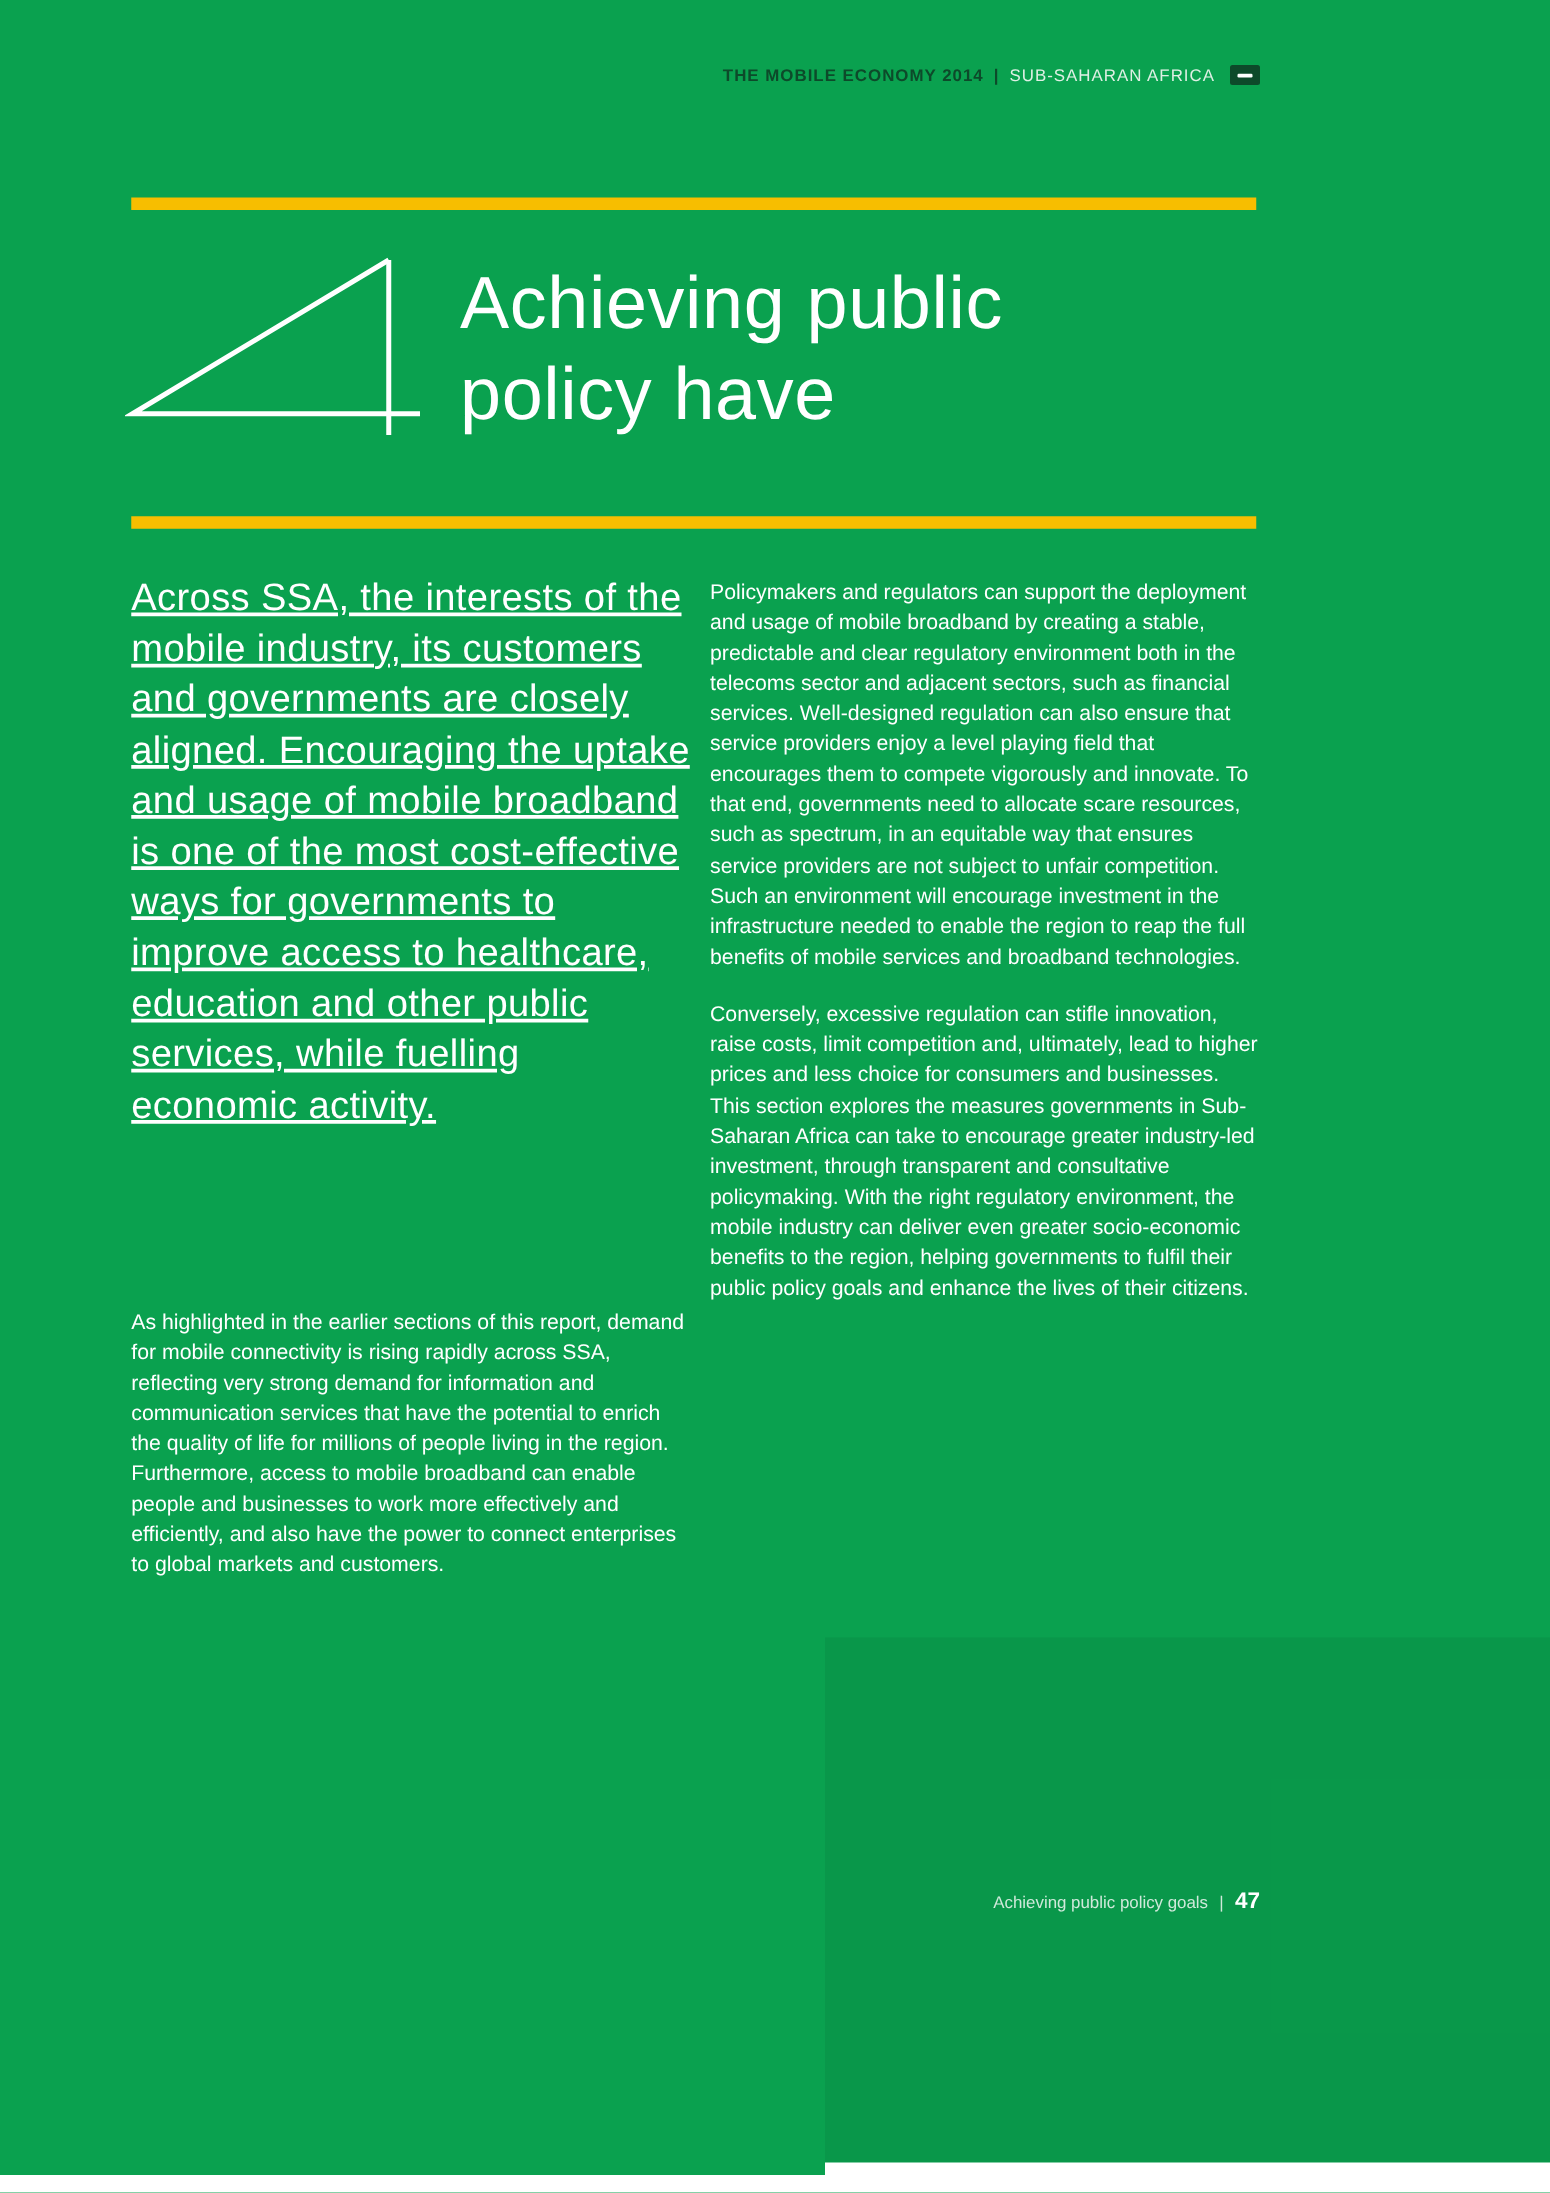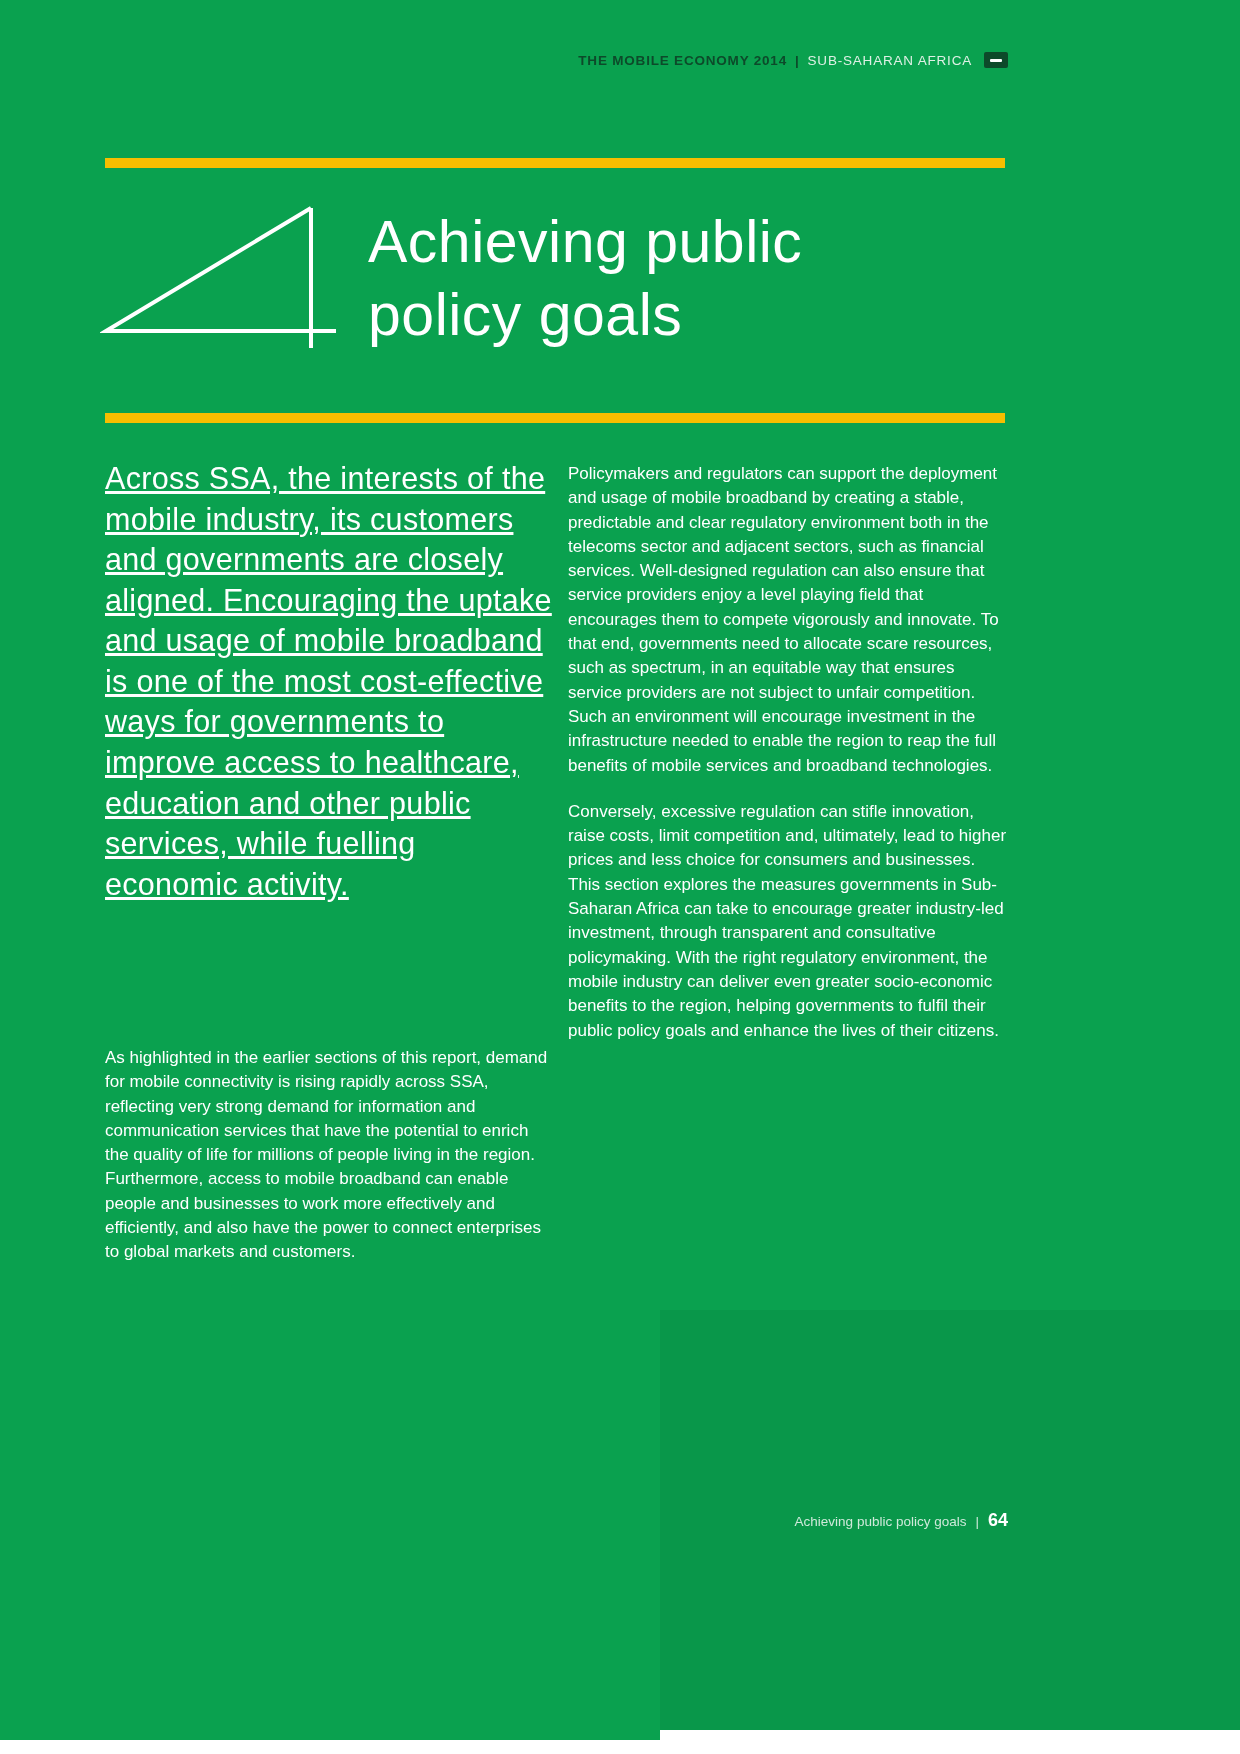--- a/index.html
+++ b/index.html
@@ -125,7 +125,7 @@
 
   <h1 class="chapter-title">
     <span style="display:block">Achieving public</span>
-    <span style="display:block">policy goals</span>
+    <span style="display:block">policy have</span>
   </h1>
 
   <div class="lead">Across SSA, the interests of the mobile industry, its customers and governments are closely aligned. Encouraging the uptake and usage of mobile broadband is one of the most cost-effective ways for governments to improve access to healthcare, education and other public services, while fuelling economic activity.</div>

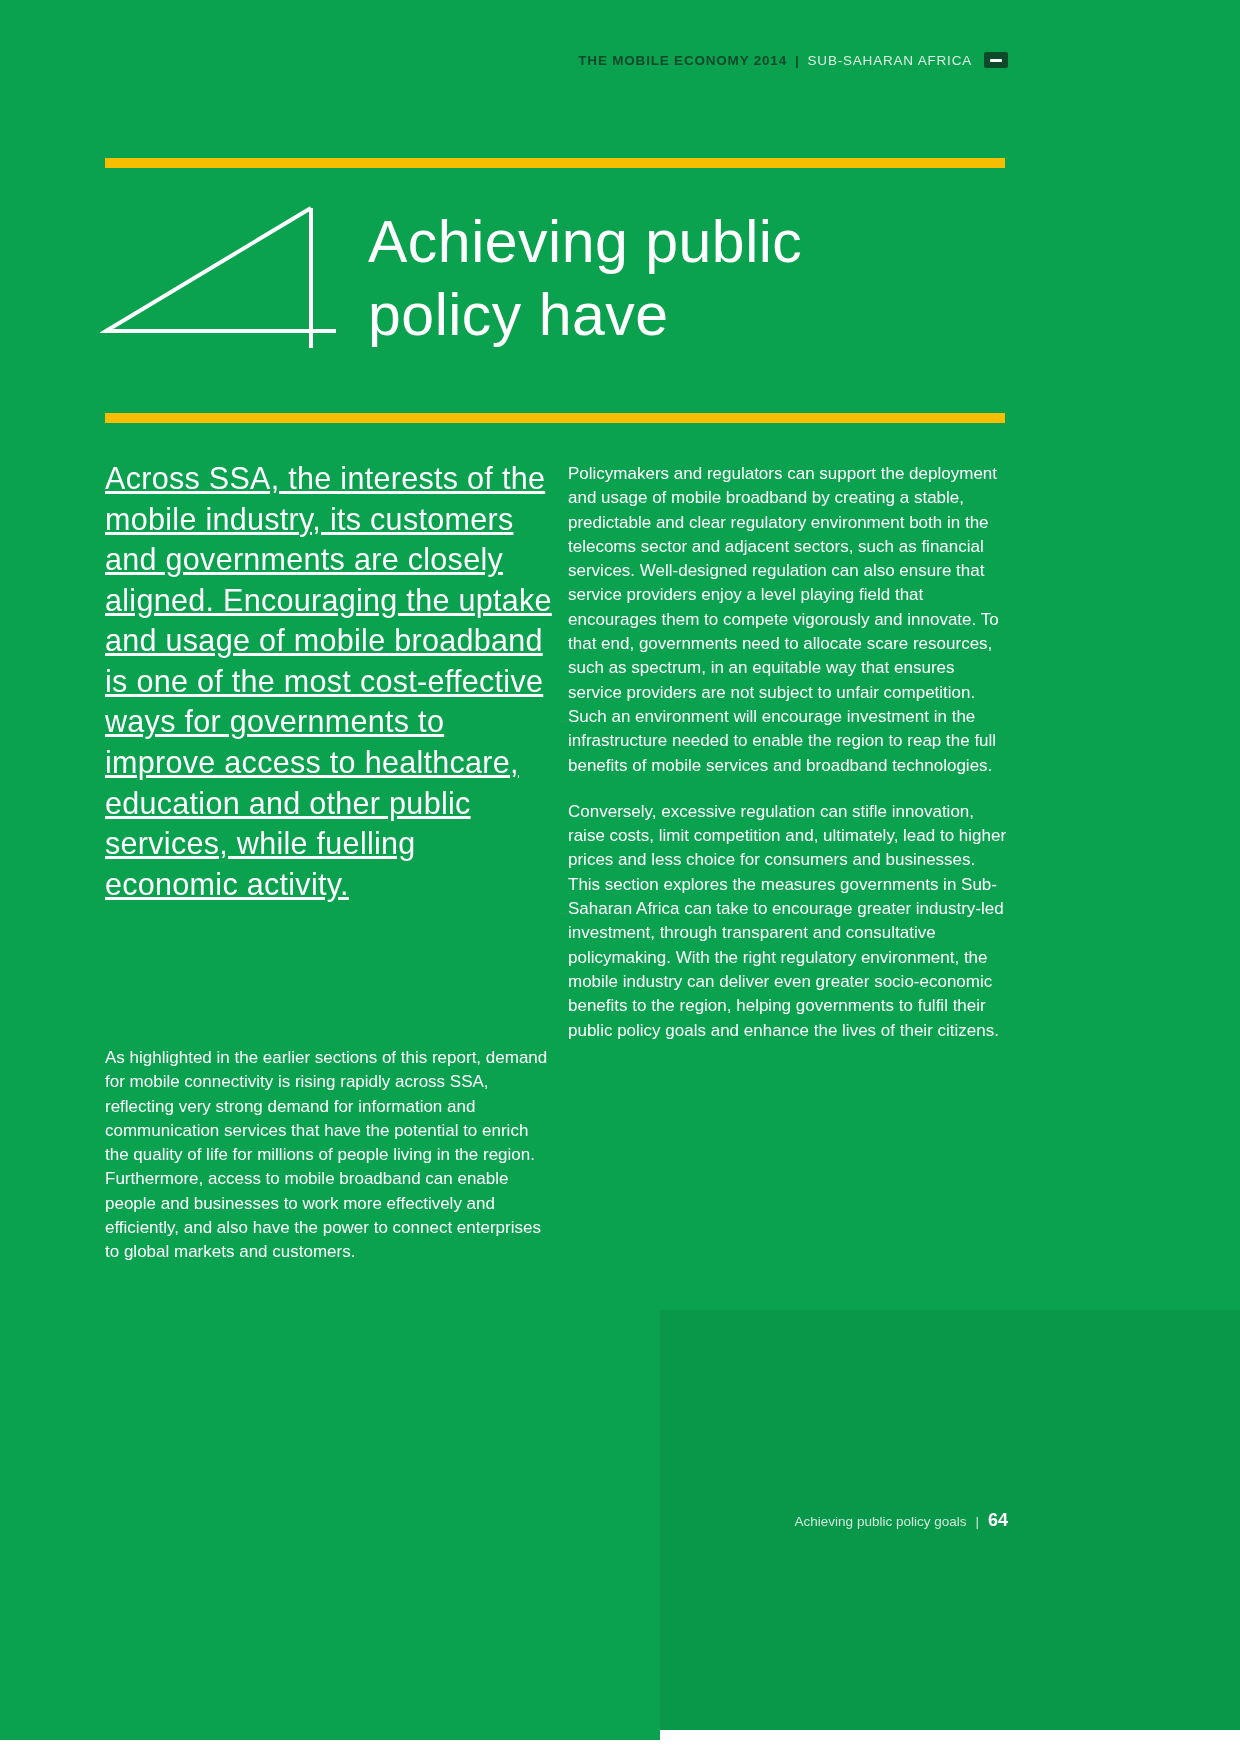--- a/index.html
+++ b/index.html
@@ -144,7 +144,7 @@
   <div class="footer">
     <span class="label">Achieving public policy goals</span>
     <span class="sep">|</span>
-    <span class="pagenum">64</span>
+    <span class="pagenum">47</span>
   </div>
 
   <div class="bottom-strip"></div>

